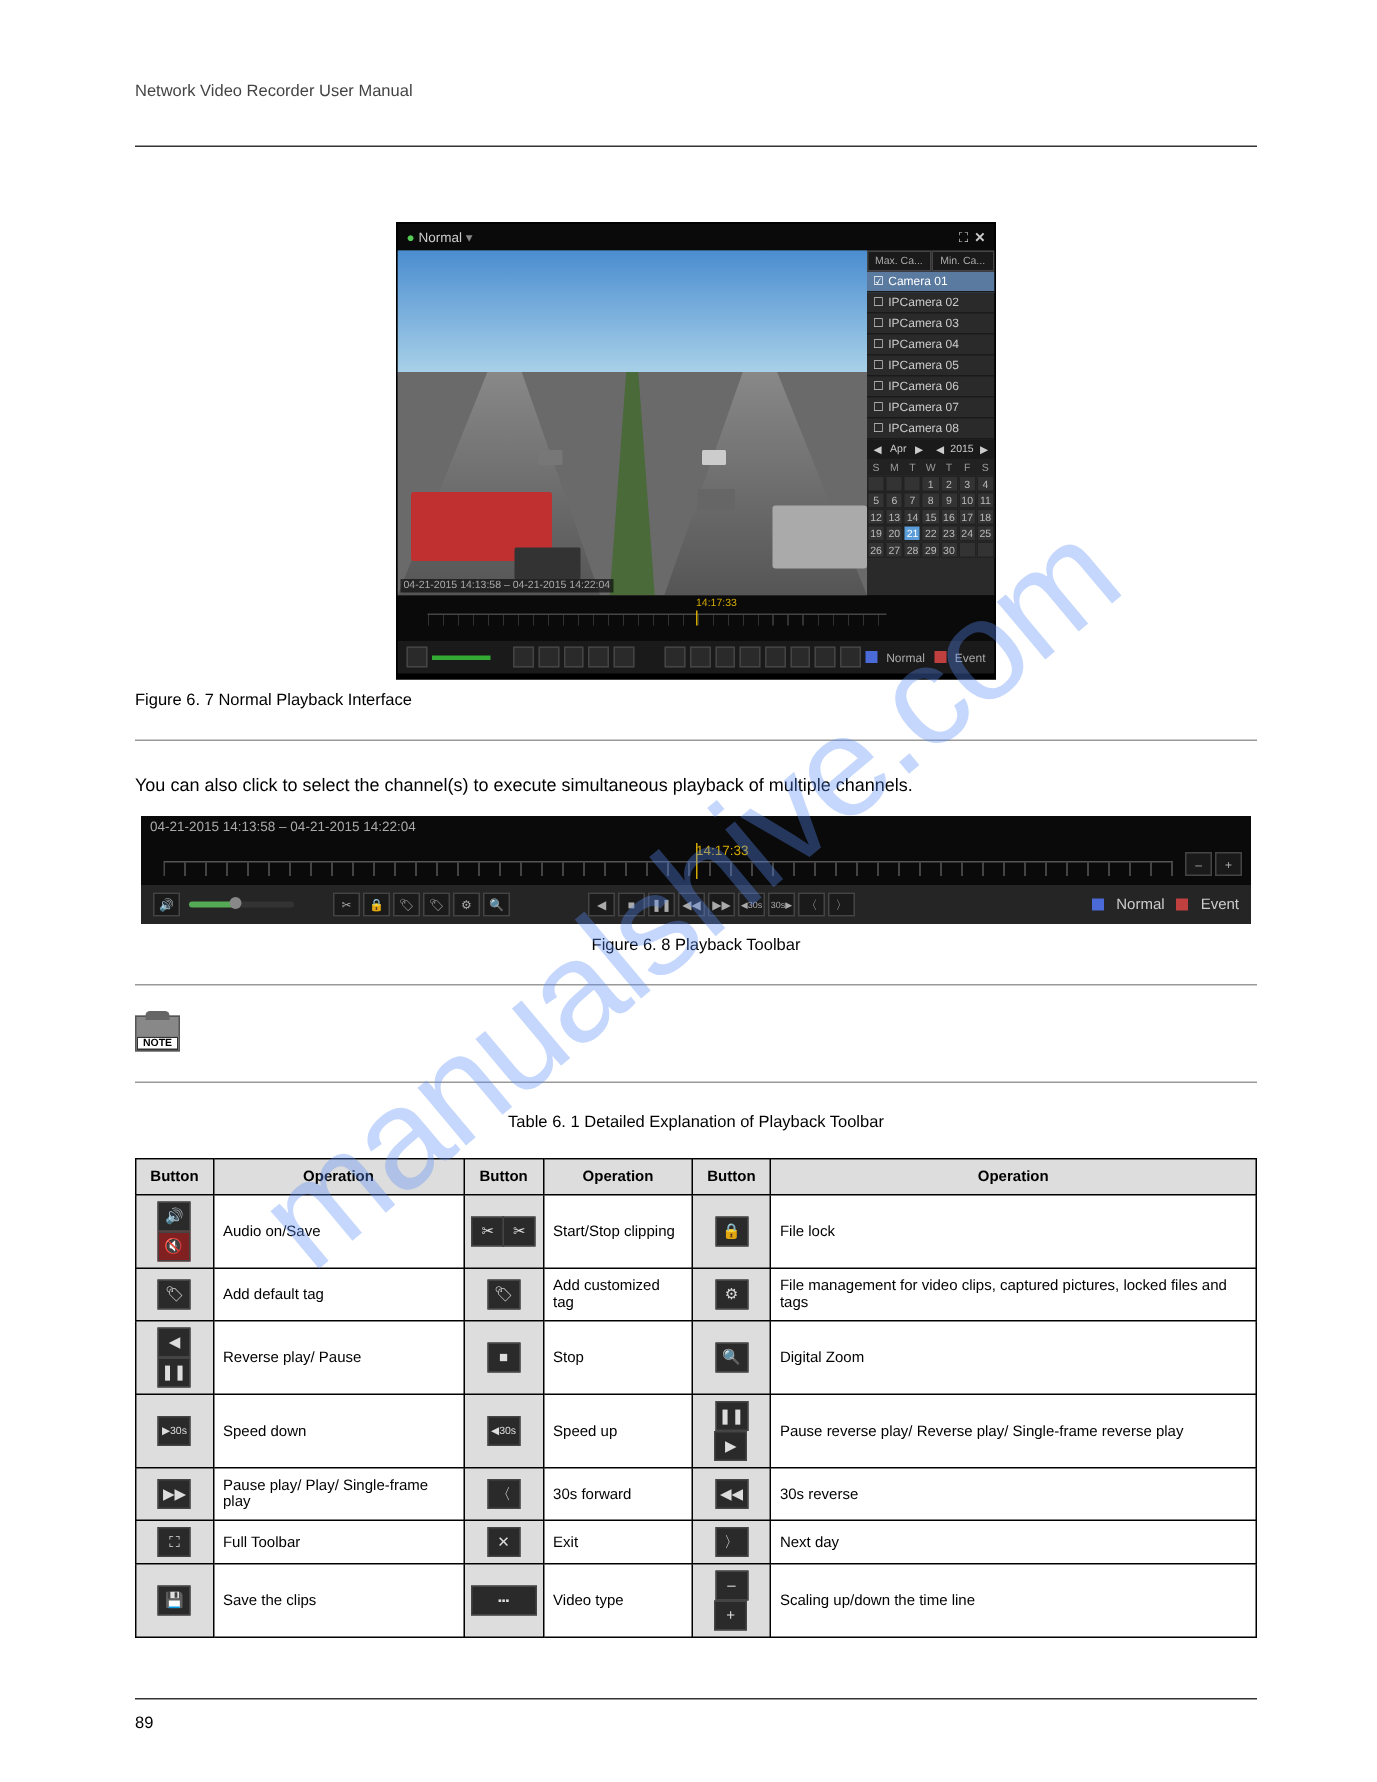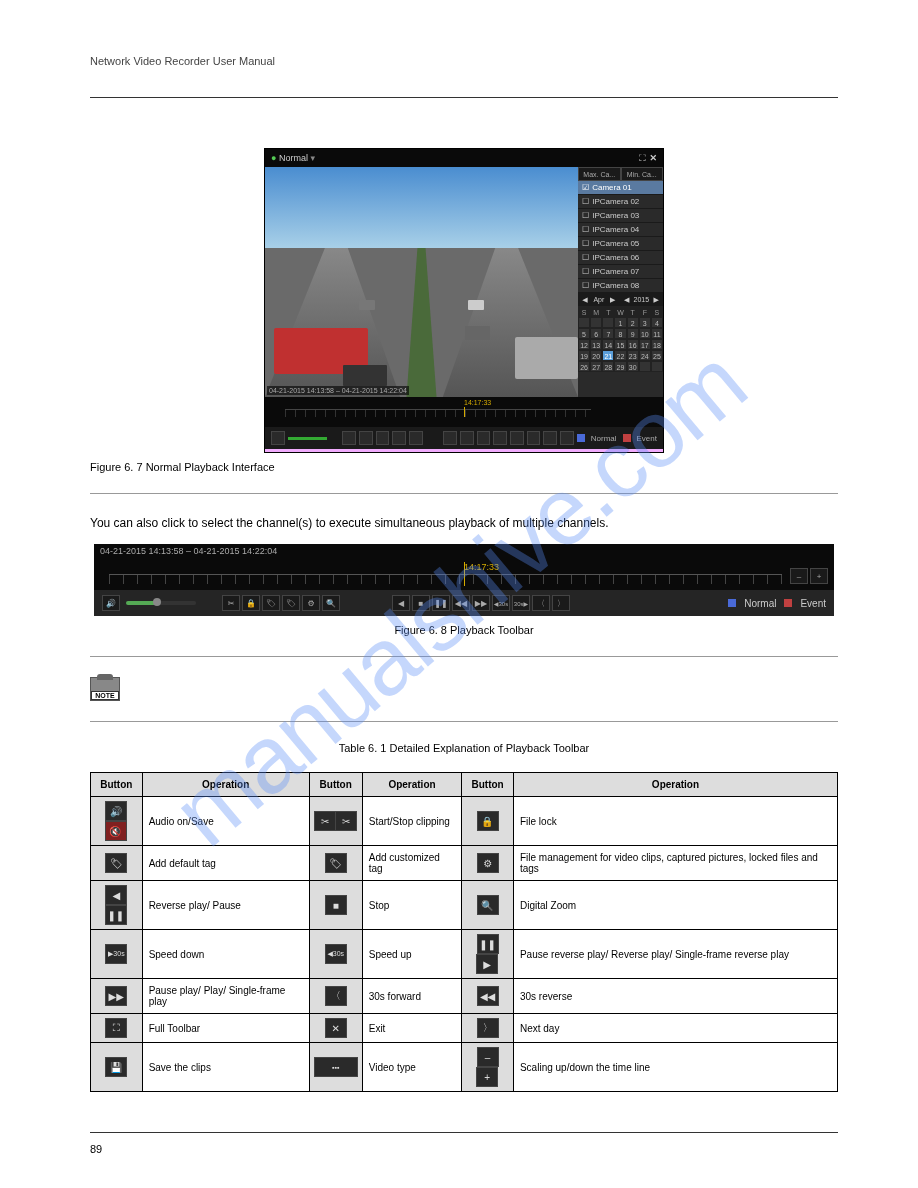--- a/index.html
+++ b/index.html
@@ -16,7 +16,7 @@
   .watermark { position: absolute; left: 50%; top: 50%; transform: translate(-50%, -50%) rotate(-40deg); font-size: 95px; color: rgba(90, 140, 245, 0.35); font-weight: 400; z-index: 5; pointer-events: none; letter-spacing: -2px; }
   
   
-  .screenshot { width: 400px; height: 305px; margin: 0 auto; background: #f0abfc; position: relative; overflow: hidden; border: 1px solid #000; }
+  .screenshot { width: 400px; height: 305px; margin: 0 auto; background: #000000; position: relative; overflow: hidden; border: 1px solid #000; }
   .ss-titlebar { height: 18px; background: #0a0a0a; color: #ccc; font-size: 9px; padding: 3px 6px; display: flex; justify-content: space-between; align-items: center; }
   .ss-titlebar .right { display: flex; gap: 4px; }
   .ss-main { display: flex; height: 230px; }

